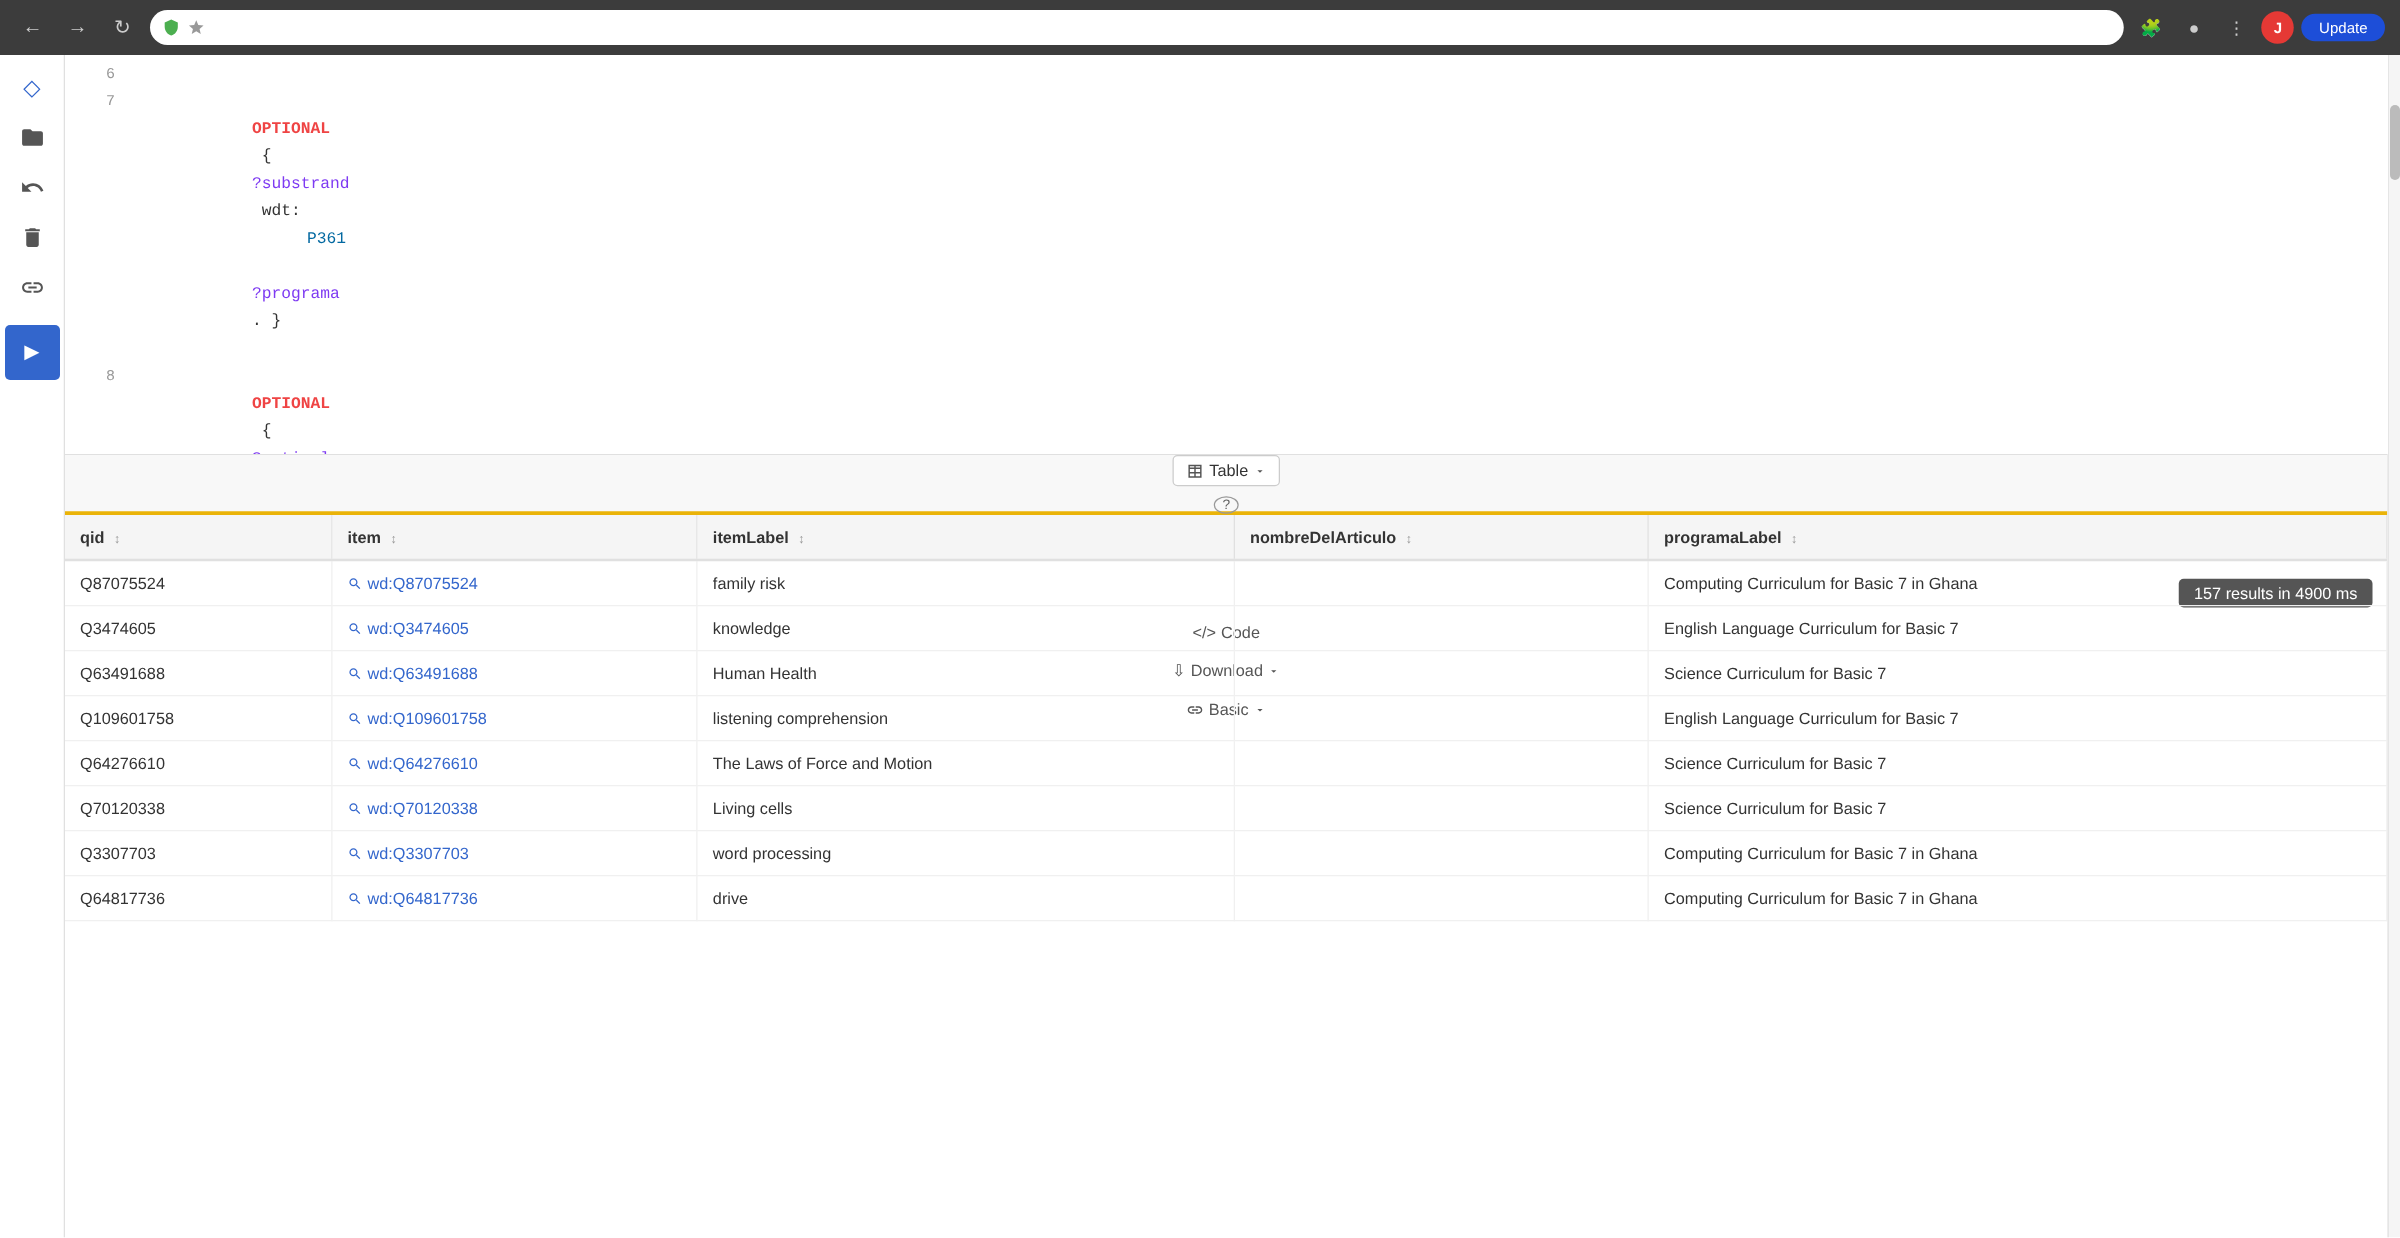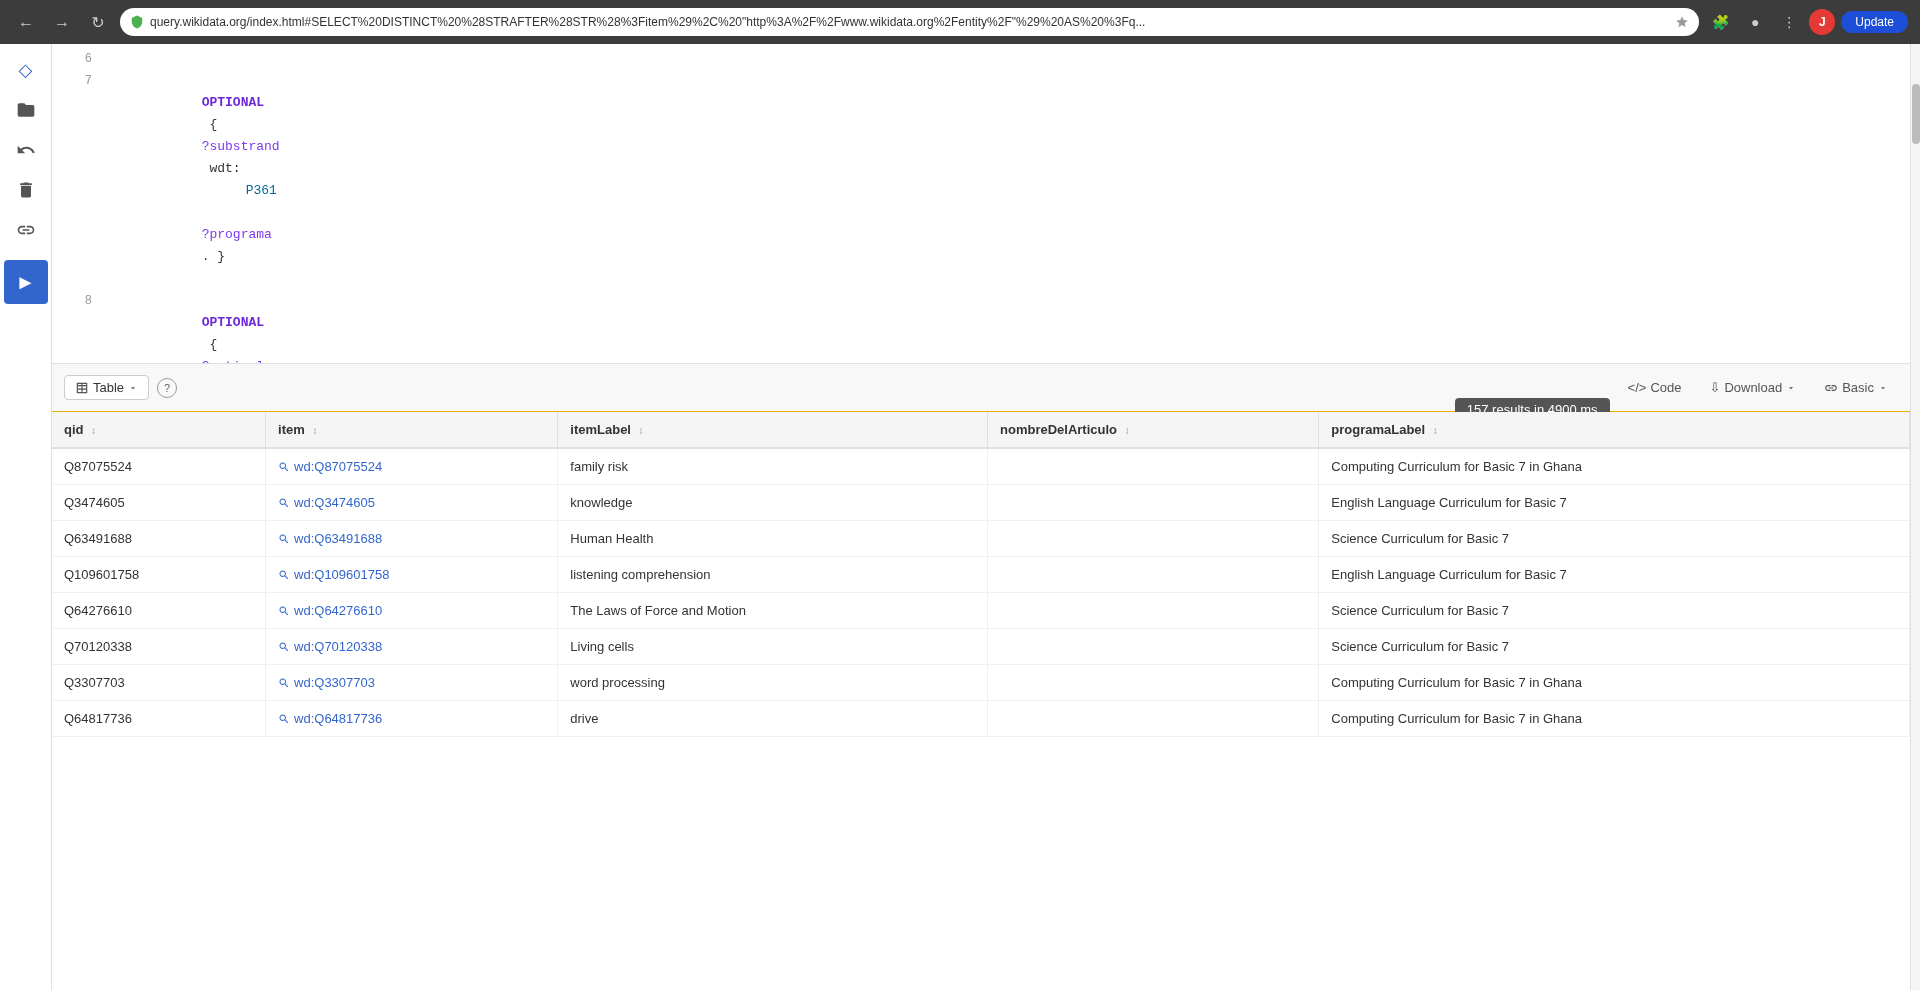--- a/index.html
+++ b/index.html
@@ -300,7 +300,6 @@
     <svg width="14" height="14" viewBox="0 0 24 24" fill="#4caf50">
         <path d="M12 1L3 5v6c0 5.55 3.84 10.74 9 12 5.16-1.26 9-6.45 9-12V5l-9-4z"></path>
       </svg>
-    <span class="browser-address-text">query.wikidata.org/index.html#SELECT%20DISTINCT%20%28STRAFTER%28STR%28%3Fitem%29%2C%20"http%3A%2F%2Fwww.wikidata.org%2Fentity%2F"%29%20AS%20%3Fq...</span>
     <svg width="14" height="14" viewBox="0 0 24 24" fill="#999">
         <path d="M12 17.27L18.18 21l-1.64-7.03L22 9.24l-7.19-.61L12 2 9.19 8.63 2 9.24l5.46 4.73L5.82 21z"></path>
       </svg>

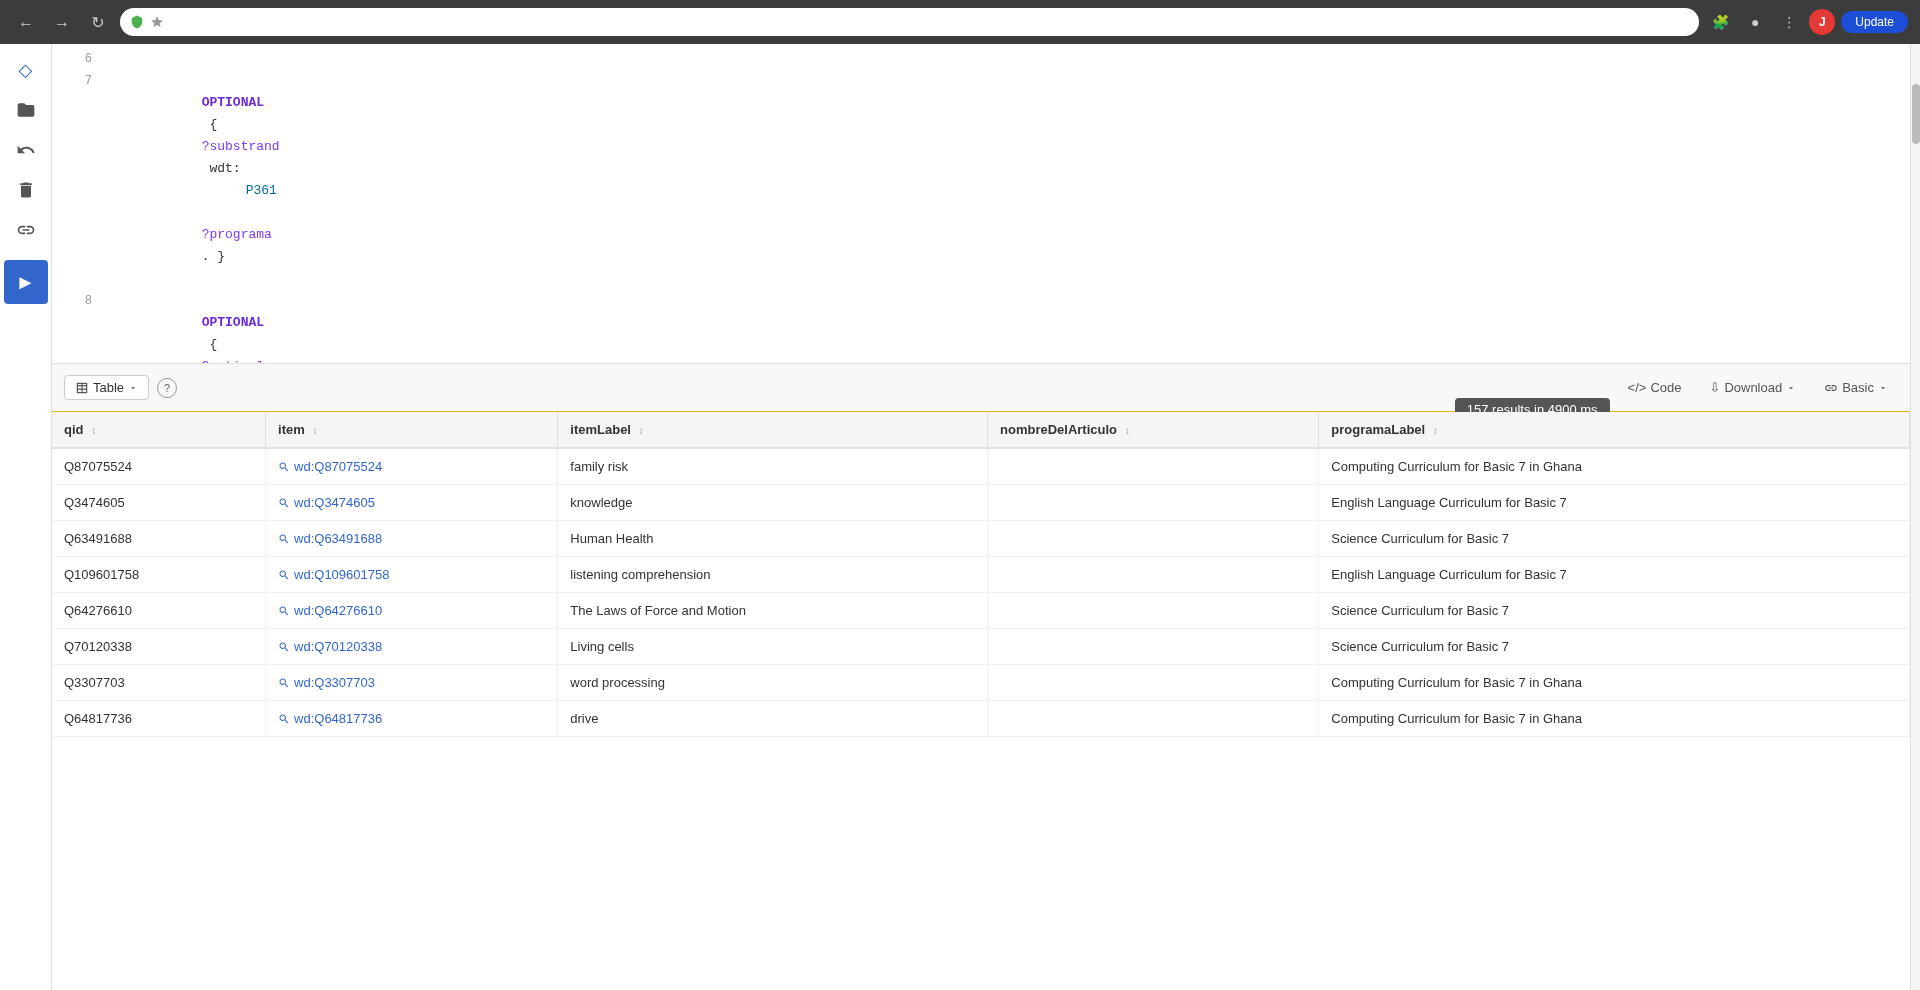--- a/index.html
+++ b/index.html
@@ -161,7 +161,7 @@
       white-space: pre;
       color: #333;
     }
-    .kw-optional { color: #6d28d9; font-weight: bold; }
+    .kw-optional { color: #ef4444; font-weight: bold; }
     .var { color: #7e3af2; }
     .prop { color: #0369a1; padding-left: 44px; }
     @keyframes blink { 0%,100%{opacity:1} 50%{opacity:0} }

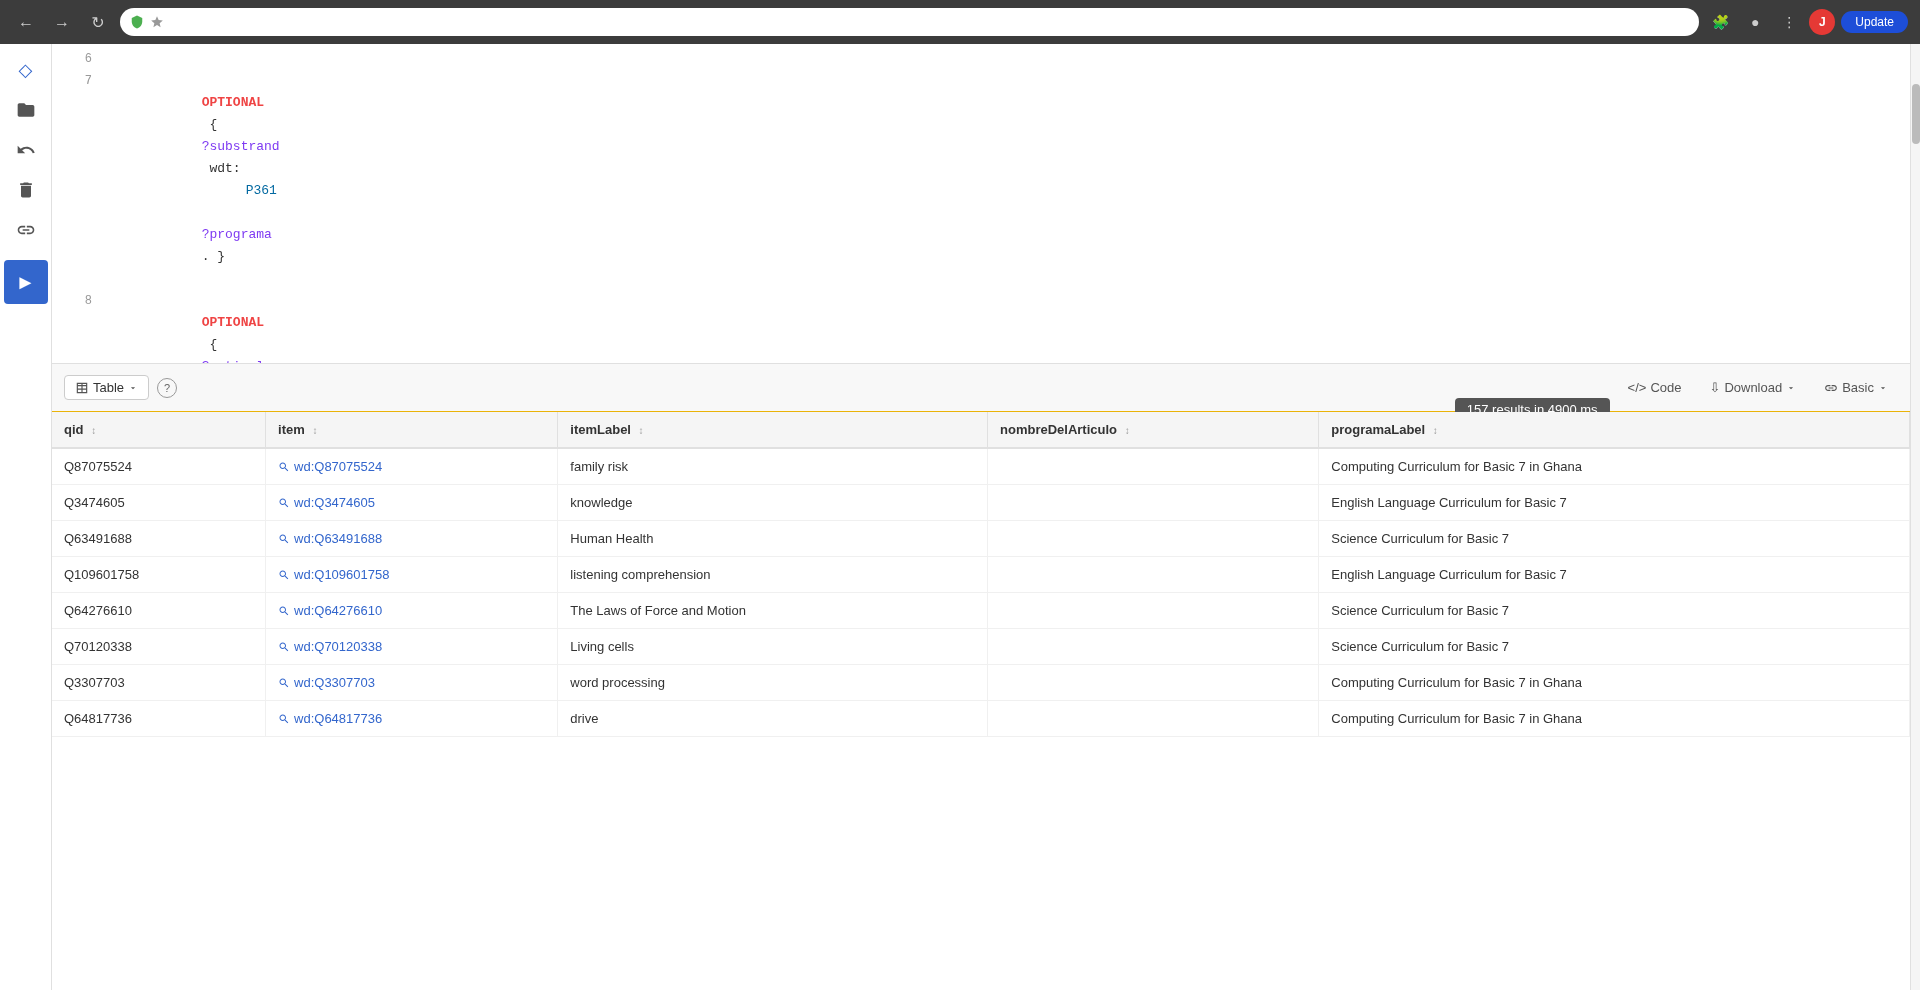--- a/index.html
+++ b/index.html
@@ -173,13 +173,14 @@
     
     .results-toolbar {
       background: #f8f8f8;
-      border-bottom: 1px solid #eab308;
+      border-bottom: 3px solid #eab308;
       height: 48px;
       display: flex;
       align-items: center;
       padding: 0 12px;
       gap: 8px;
       flex-shrink: 0;
+      flex-direction: column;
     }
     .table-btn {
       display: flex;

